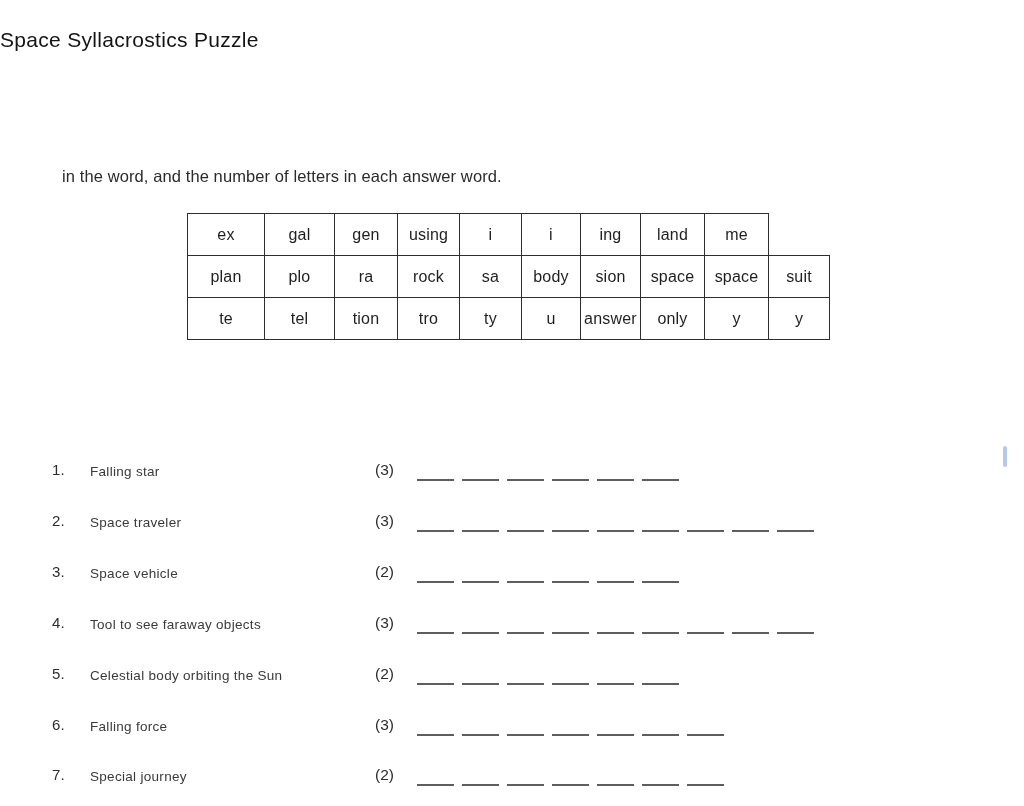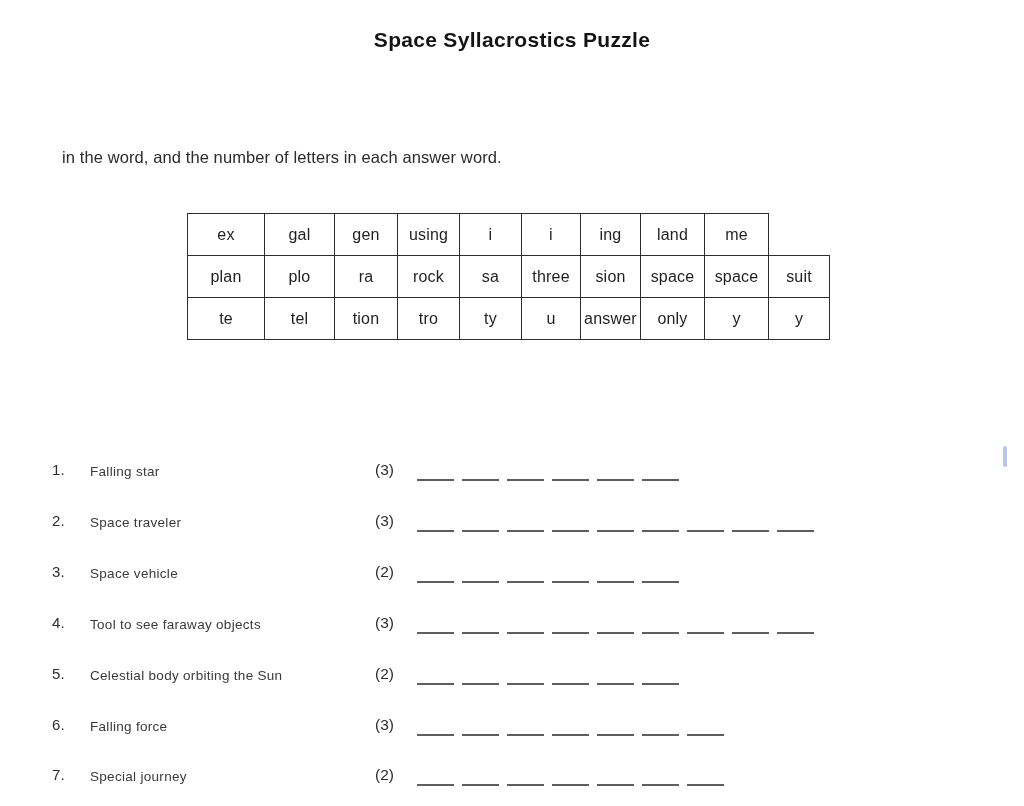--- a/index.html
+++ b/index.html
@@ -10,7 +10,7 @@
   }
   .title {
     position:absolute; top:28px; left:0; width:100%;
-    text-align:center; font-size:21px; font-weight:bold;
+    text-align:left; font-size:21px; font-weight:normal;
     color:#141414; letter-spacing:0.3px;
   }
   .instr {

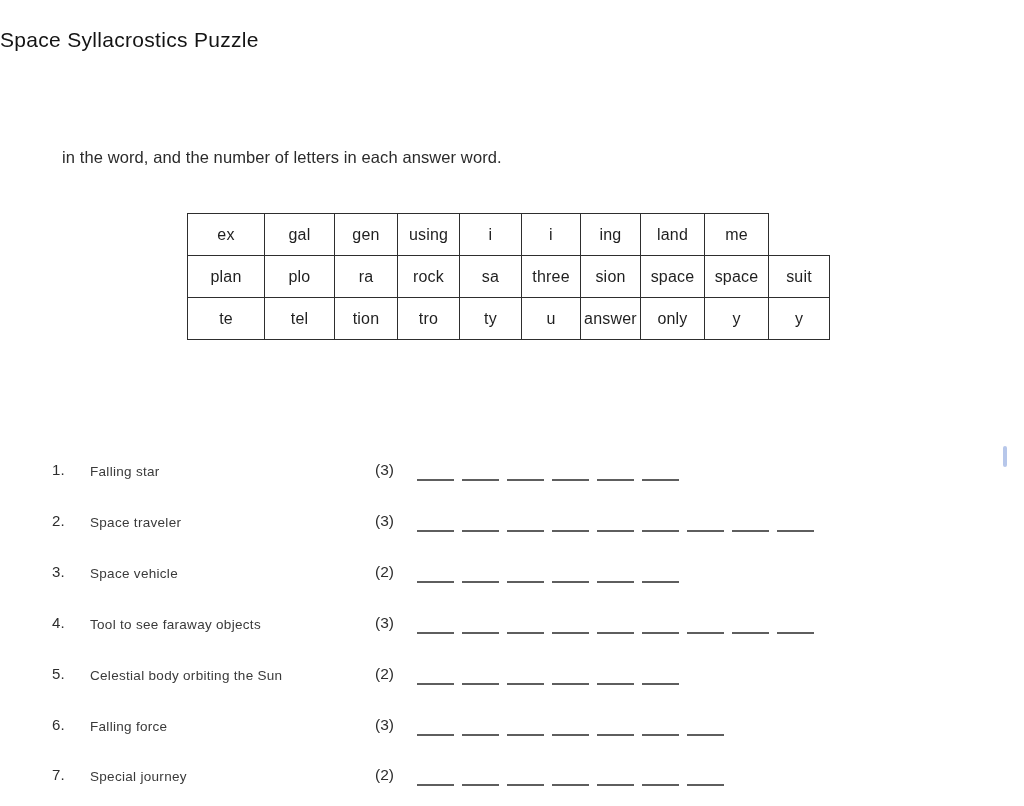--- a/index.html
+++ b/index.html
@@ -19,7 +19,7 @@
   }
   .instr-0 { top:92px; }
   .instr-1 { top:140px; }
-  .instr-2 { top:148px; }
+  .instr-2 { top:167px; }
 
   table.syl {
     position:absolute; left:187px; top:213px;

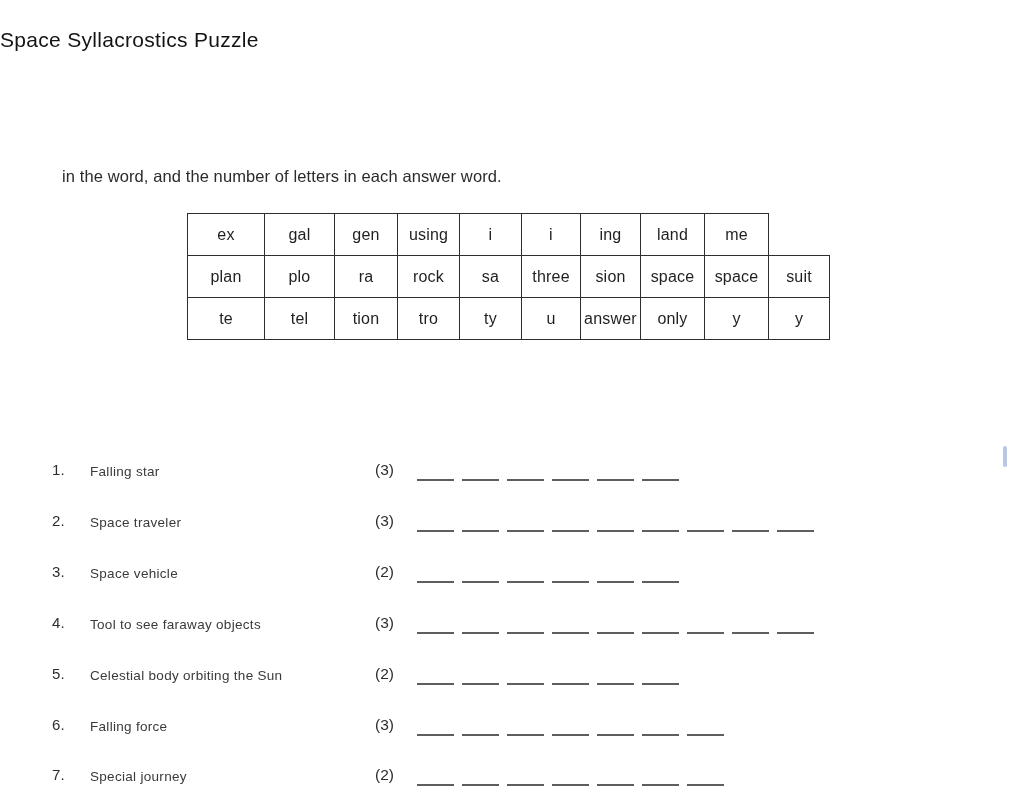--- a/index.html
+++ b/index.html
@@ -95,7 +95,7 @@
           <td>ra</td>
           <td>rock</td>
           <td>sa</td>
-          <td>three</td>
+          <td>body</td>
           <td>sion</td>
           <td>space</td>
           <td>space</td>

